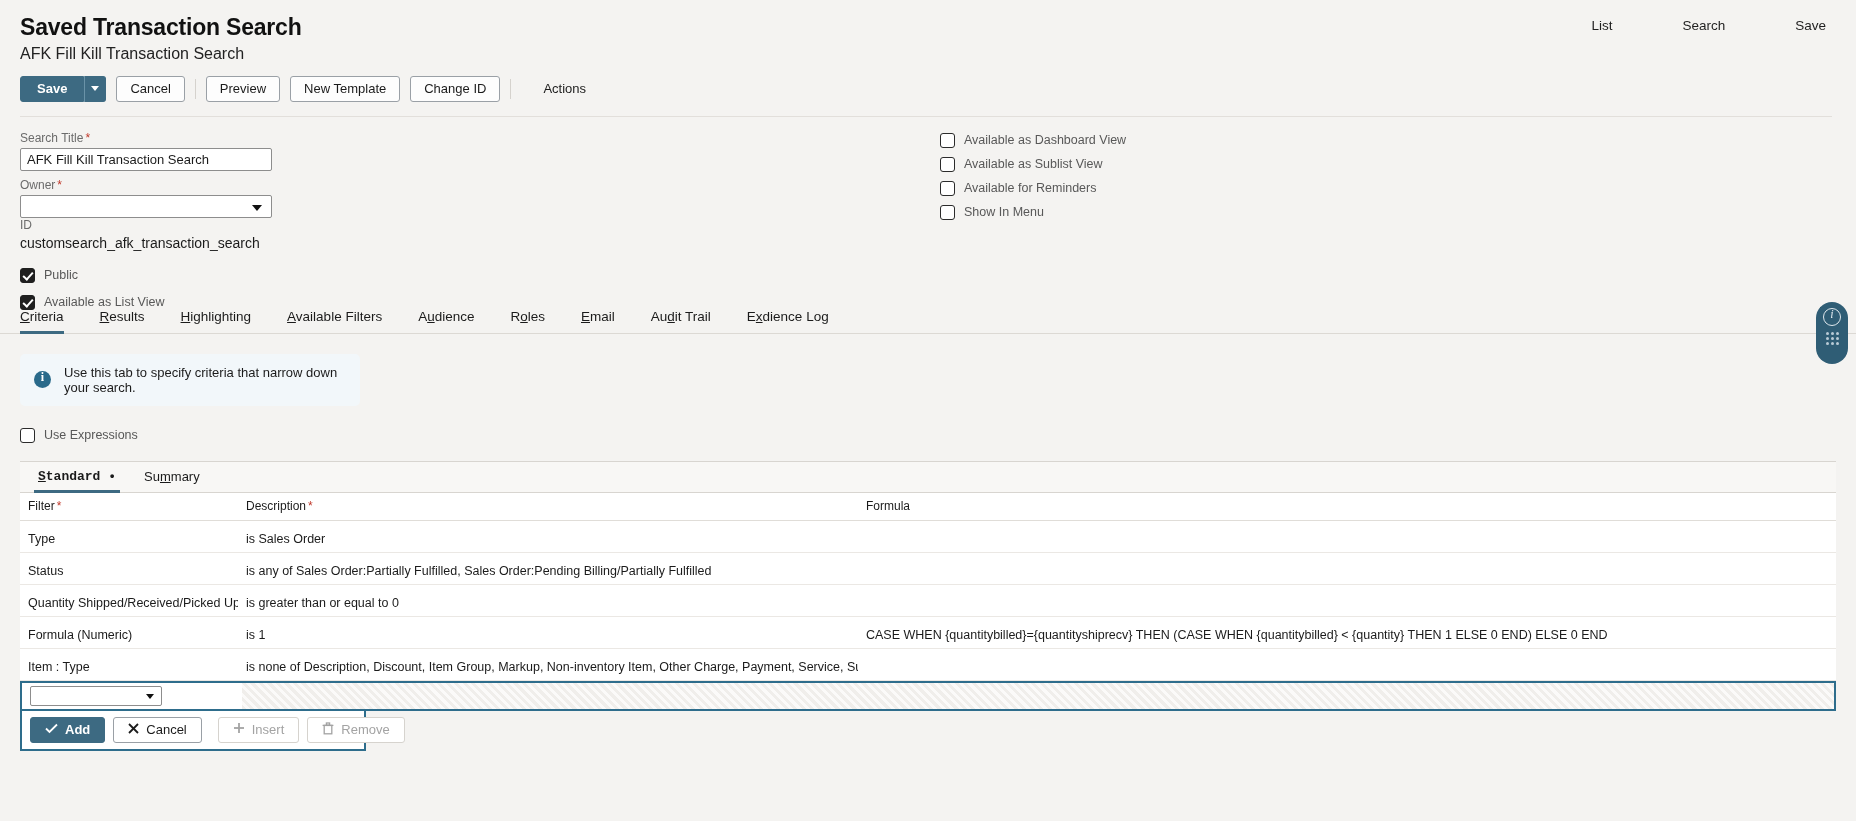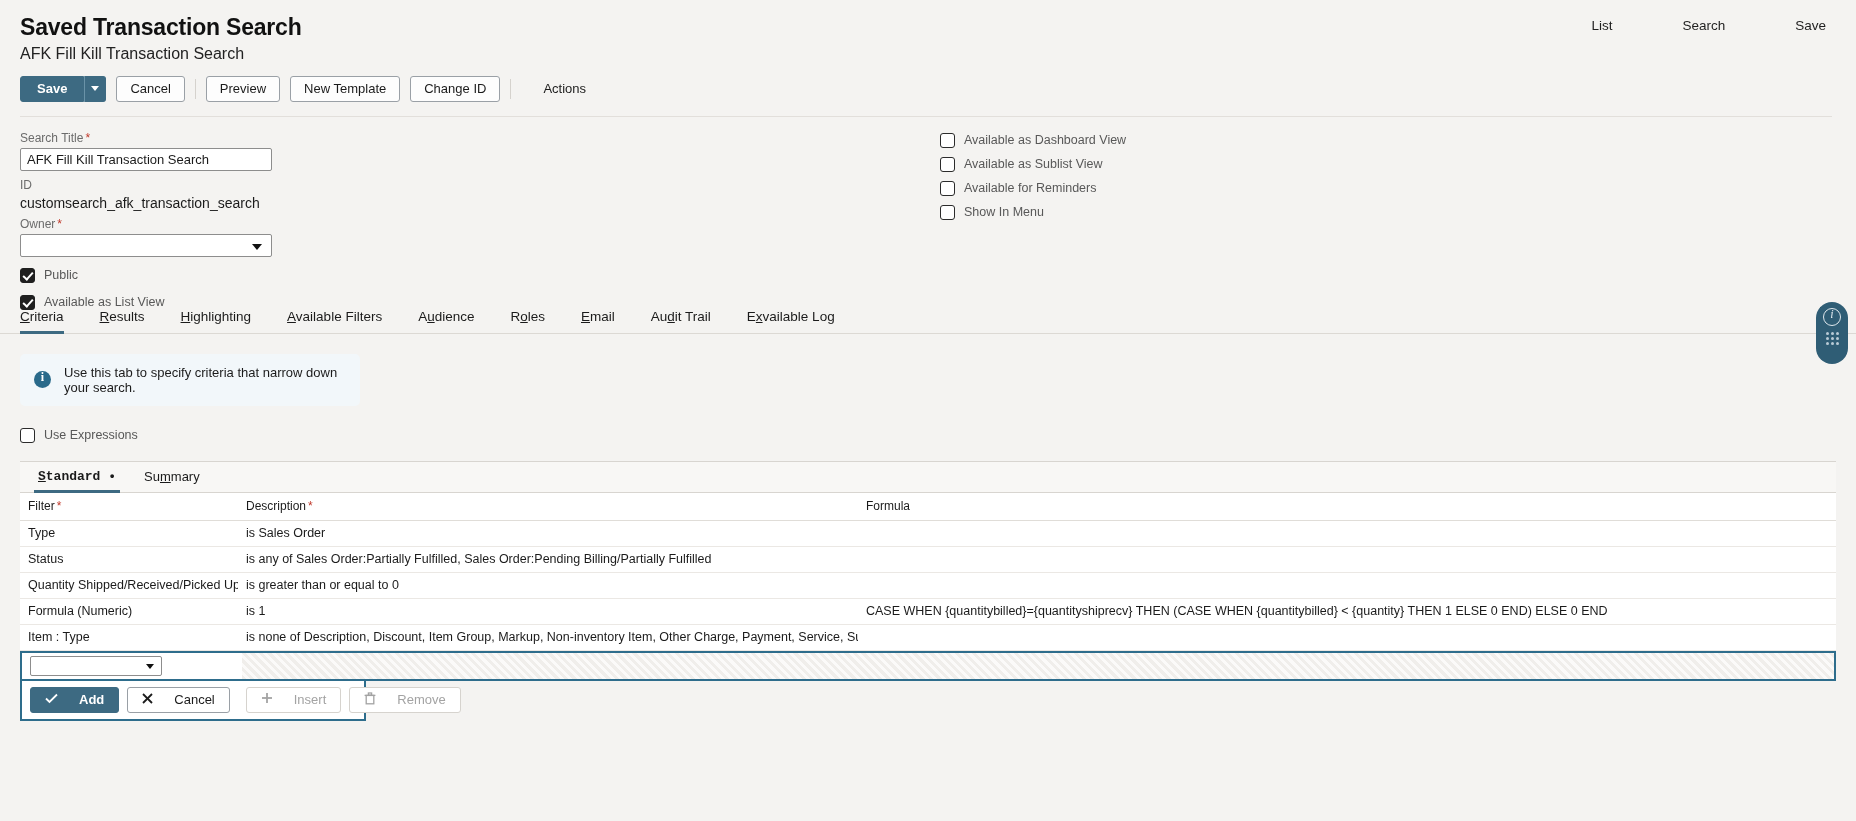--- a/index.html
+++ b/index.html
@@ -230,17 +230,17 @@
     <div class="spacer-6"></div>
 
     <div>
+      <div class="fld-label">
+        <span>Owner</span><span class="req">*</span>
+      </div>
+      <div class="select-box">
+        <span class="sel-caret"></span>
+      </div>
+    </div>
+
+    <div>
       <div class="fld-label">ID</div>
       <div class="ro-value">customsearch_afk_transaction_search</div>
-    </div>
-
-    <div>
-      <div class="fld-label">
-        <span>Owner</span><span class="req">*</span>
-      </div>
-      <div class="select-box">
-        <span class="sel-caret"></span>
-      </div>
     </div>
 
     <div class="spacer-10"></div>

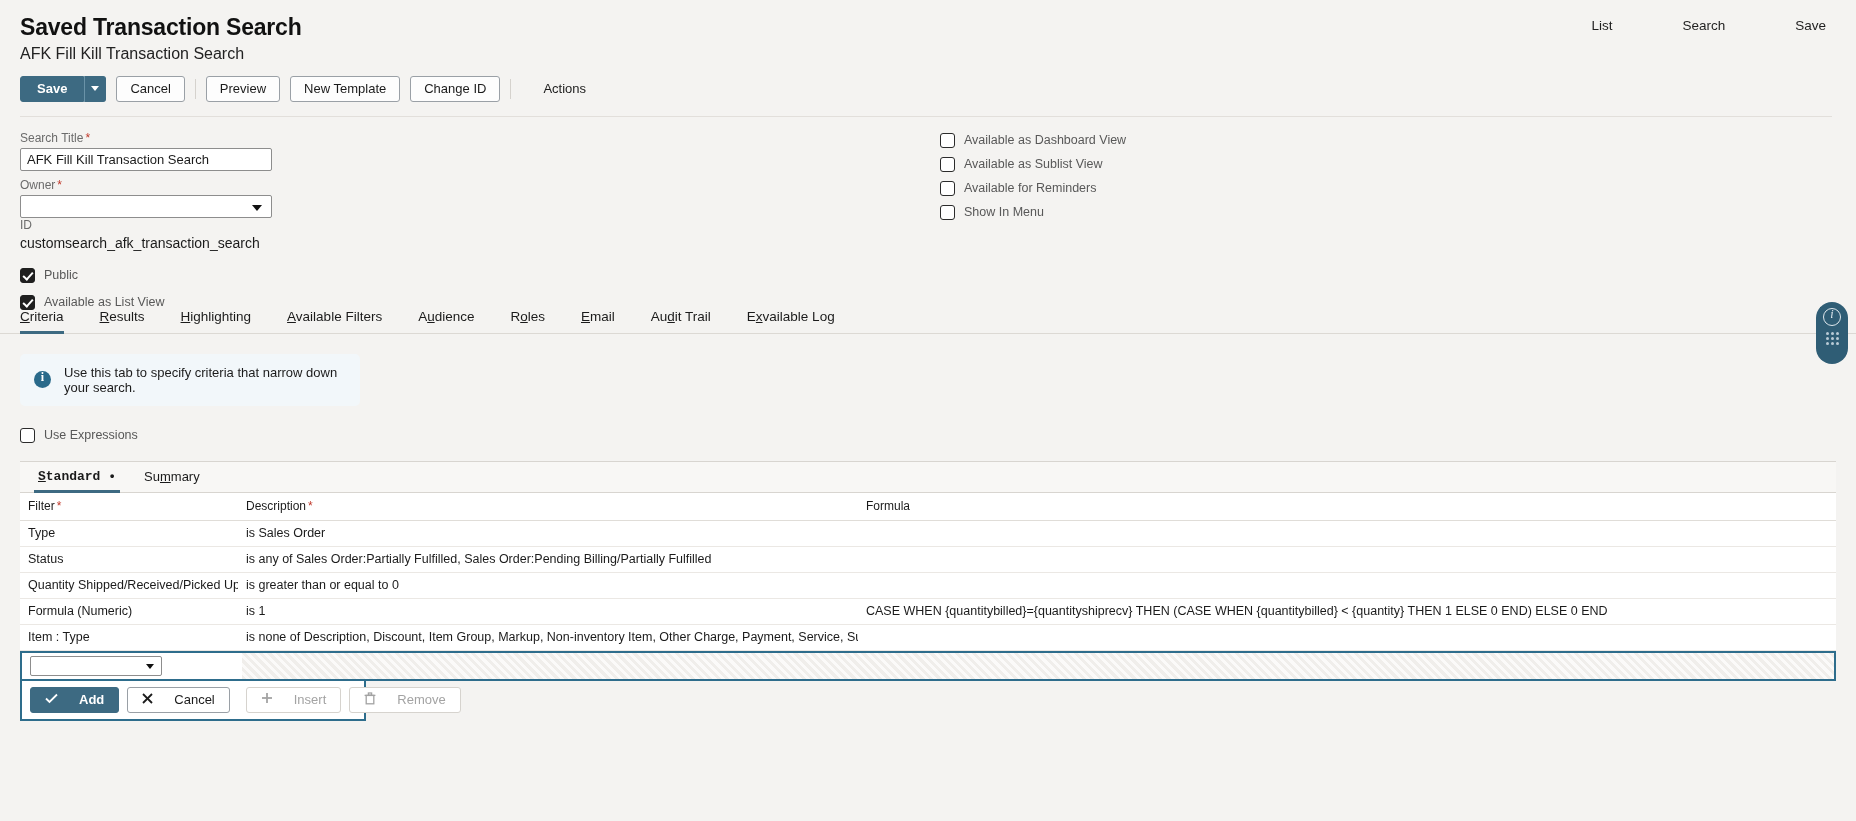--- a/index.html
+++ b/index.html
@@ -284,7 +284,7 @@
       <div class="tab">R<u>o</u><span>les</span></div>
       <div class="tab"><u>E</u><span>mail</span></div>
       <div class="tab">Au<u>d</u><span>it Trail</span></div>
-      <div class="tab">E<u>x</u><span>vailable Log</span></div>
+      <div class="tab">E<u>x</u><span>dience Log</span></div>
     </div>
     <span class="layout-icon">
       <svg width="18" height="17" viewBox="0 0 18 17" aria-hidden="true">

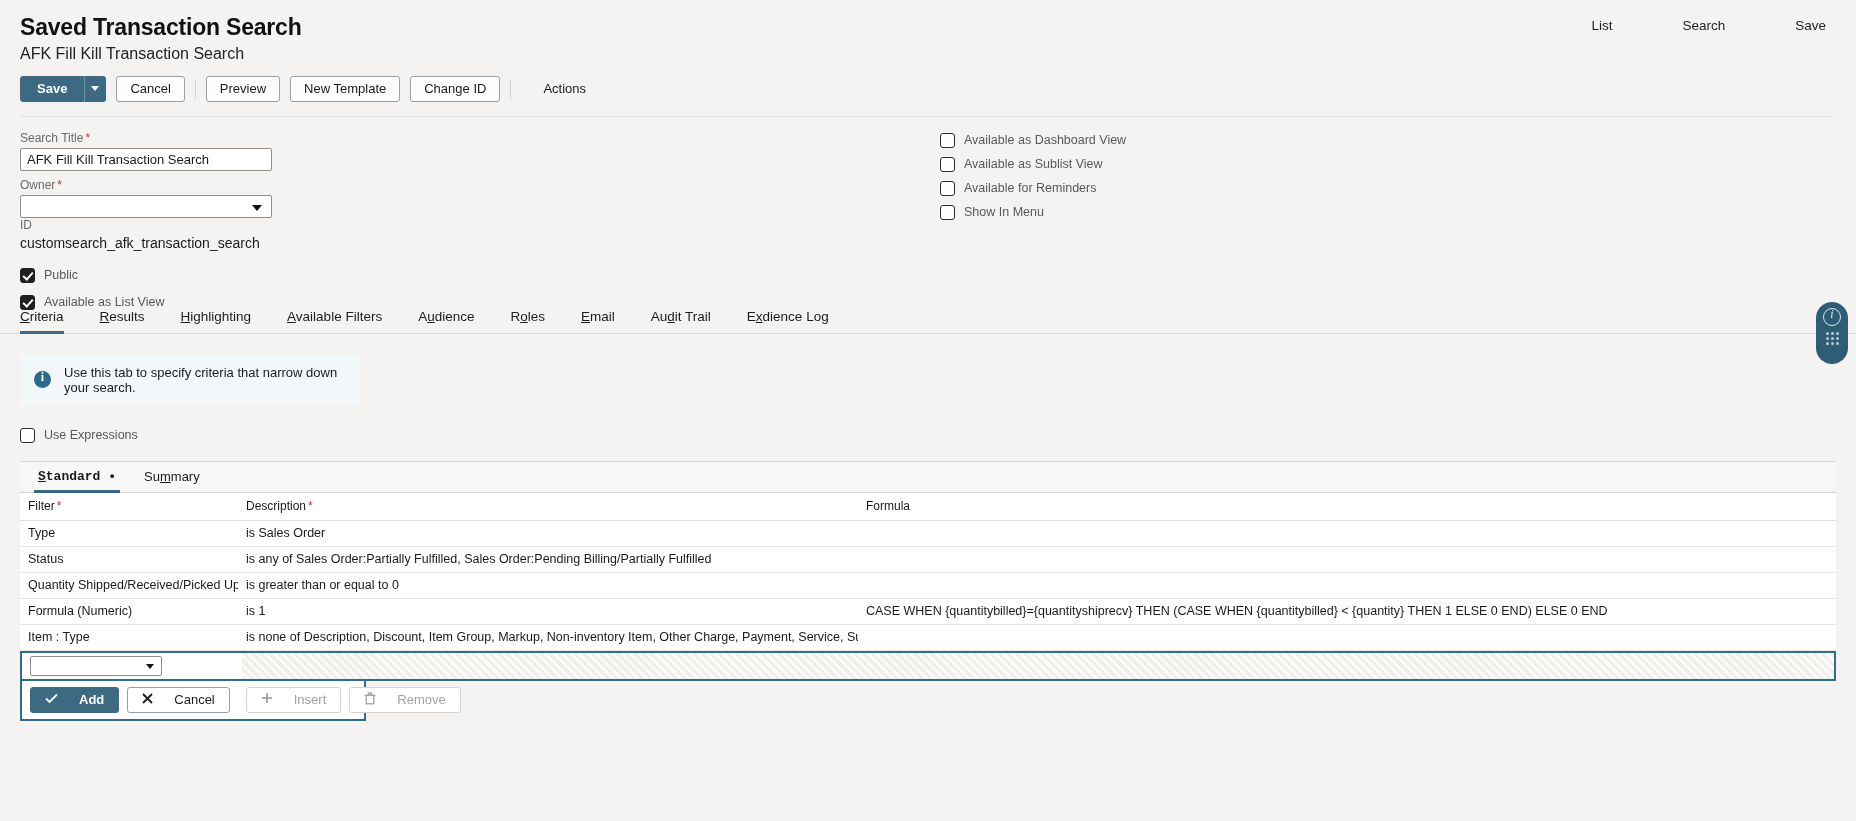--- a/index.html
+++ b/index.html
@@ -133,7 +133,7 @@
     padding: 6px 8px 7px 8px; border-bottom: 1px solid #e0ddd8; background: #fff;
   }
   table.crit td {
-    font-size: 12.5px; color: #1b1b1b; padding: 5px 8px 6px 8px;
+    font-size: 12.5px; color: #1b1b1b; padding: 11px 8px 6px 8px;
     border-bottom: 1px solid #ebe8e4; white-space: nowrap; overflow: hidden; text-overflow: clip;
   }
   .col-filter { width: 218px; }

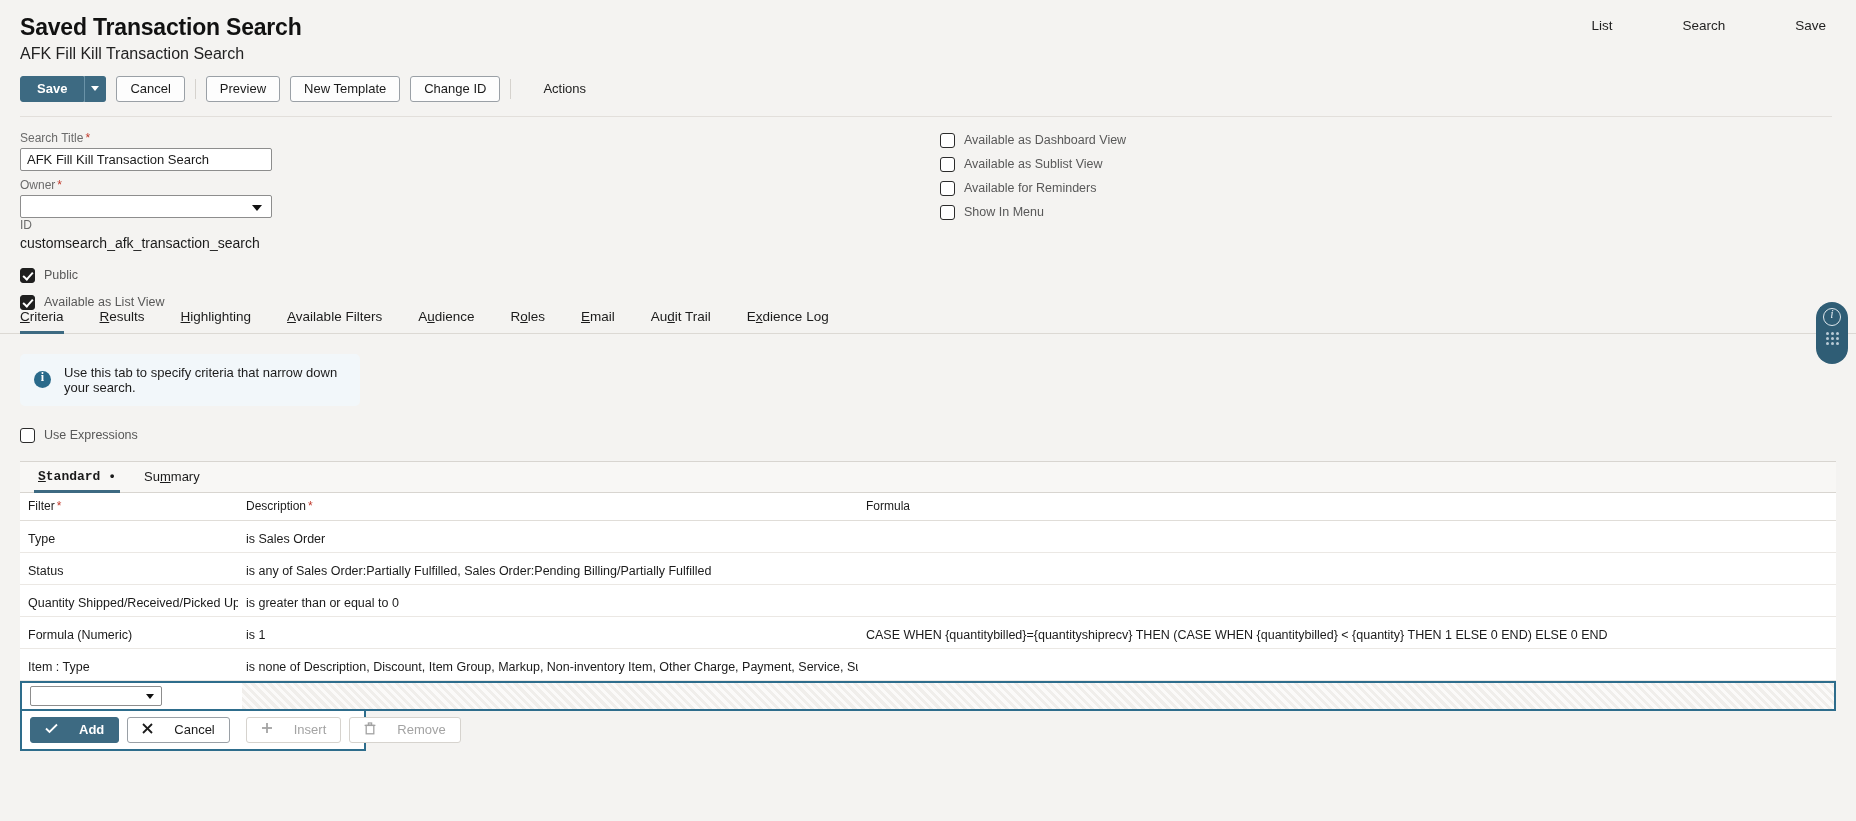--- a/index.html
+++ b/index.html
@@ -159,7 +159,7 @@
   .rbtn {
     font-size: 13px; height: 26px; padding: 0 14px; border-radius: 3px; cursor: pointer;
     border: 1px solid #9aa0a6; background: #fff; color: #1b1b1b;
-    display: inline-flex; align-items: center; gap: 21px; font-family: "Liberation Sans", sans-serif;
+    display: inline-flex; align-items: center; gap: 7px; font-family: "Liberation Sans", sans-serif;
     white-space: nowrap;
   }
   .rbtn.add { background: #3d6a82; border-color: #3d6a82; color: #fff; font-weight: bold; }

